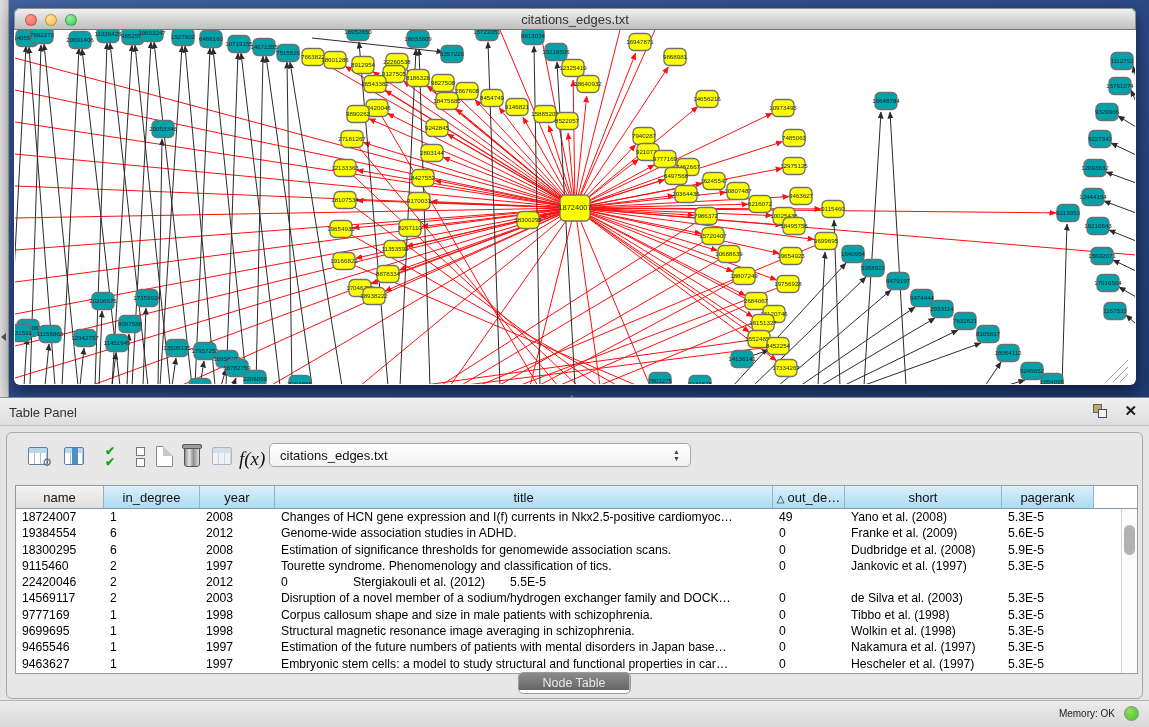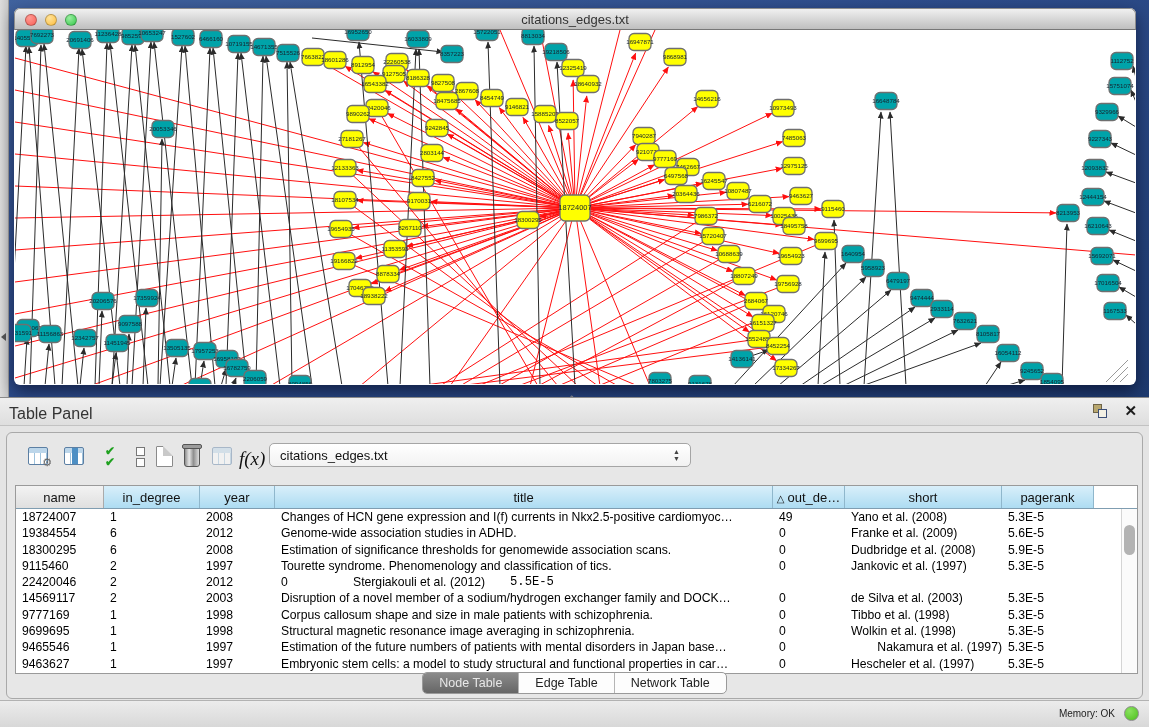--- a/index.html
+++ b/index.html
@@ -33,7 +33,7 @@
     background:#e4e4e4; border-top:1px solid #8a8a8a; }
   .tp-header { position:absolute; left:0; top:0; right:0; height:28px;
     background:linear-gradient(#efefef,#dedede); border-bottom:1px solid #c2c2c2; }
-  .tp-title { position:absolute; left:9px; top:7px; font-size:16px; color:#333; }
+  .tp-title { position:absolute; left:9px; top:7px; font-size:13px; color:#333; }
   .splitter-nub { position:absolute; left:568px; top:-2px; width:10px; height:6px;
     color:#8a8a8a; font-size:9px; line-height:6px; }
   .float-btn { position:absolute; right:40px; top:6px; width:16px; height:15px; cursor:default; }

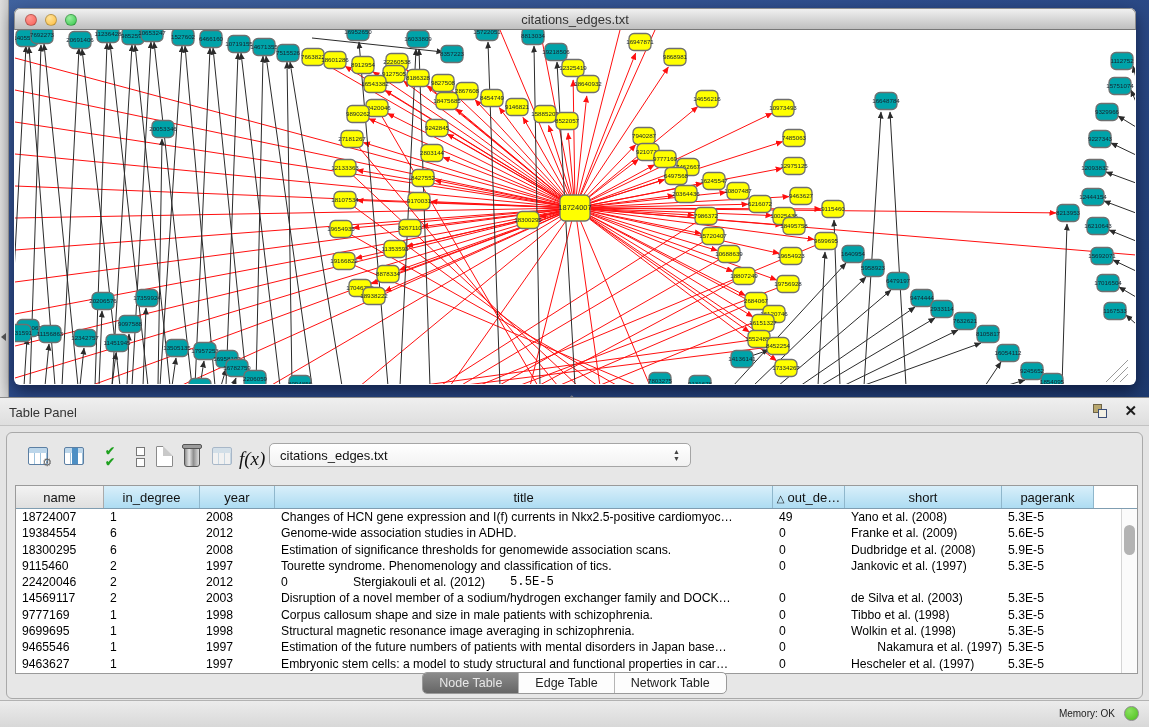--- a/index.html
+++ b/index.html
@@ -670,7 +670,7 @@
             <div class="td" style="width: 75px;">2012</div>
             <div class="td" style="width: 72px;">0</div>
             <div class="td" style="width: 157px;">Stergiakouli et al. (2012)</div>
-            <div class="td" style="width: 92px; font-family: Liberation Mono, monospace;">5.5E-5</div>
+            <div class="td" style="width: 92px;">5.5E-5</div>
           </div>
           <div class="tr">
             <div class="td" style="width: 88px;">14569117</div>

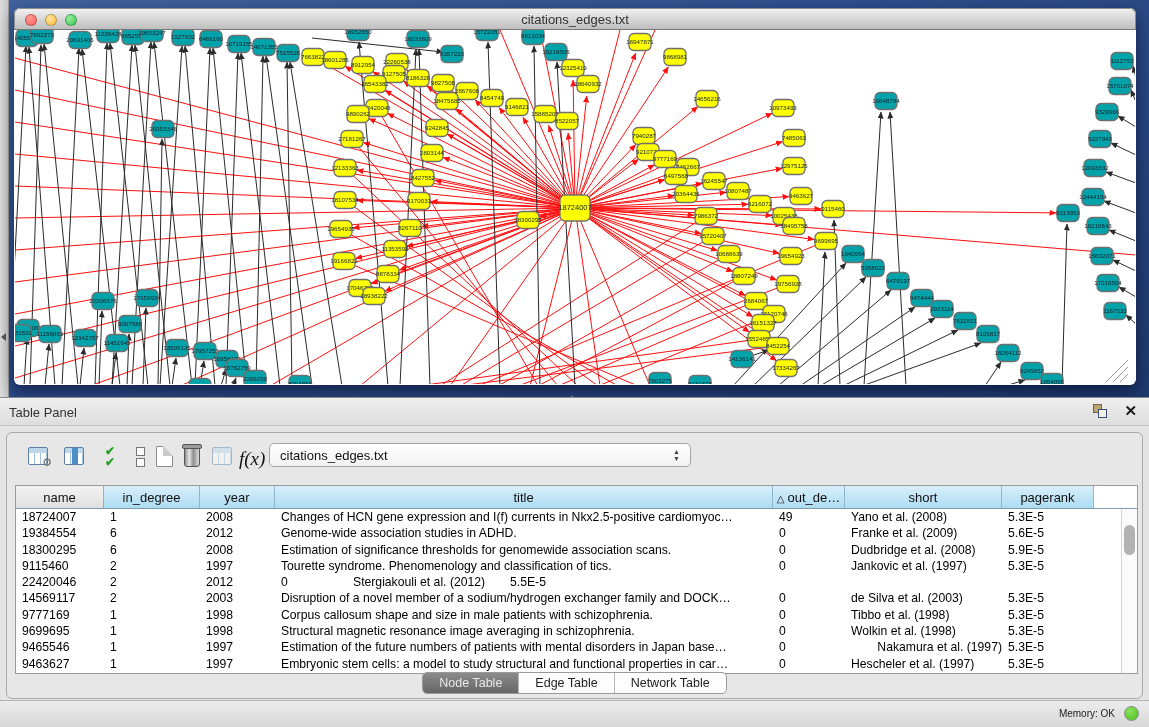--- a/index.html
+++ b/index.html
@@ -705,7 +705,7 @@
             <div class="td" style="width: 75px;">1997</div>
             <div class="td" style="width: 498px;">Estimation of the future numbers of patients with mental disorders in Japan base…</div>
             <div class="td" style="width: 72px;">0</div>
-            <div class="td" style="width: 157px; text-align: right;">Nakamura et al. (1997)</div>
+            <div class="td" style="width: 157px;">Nakamura et al. (1997)</div>
             <div class="td" style="width: 92px;">5.3E-5</div>
           </div>
           <div class="tr">

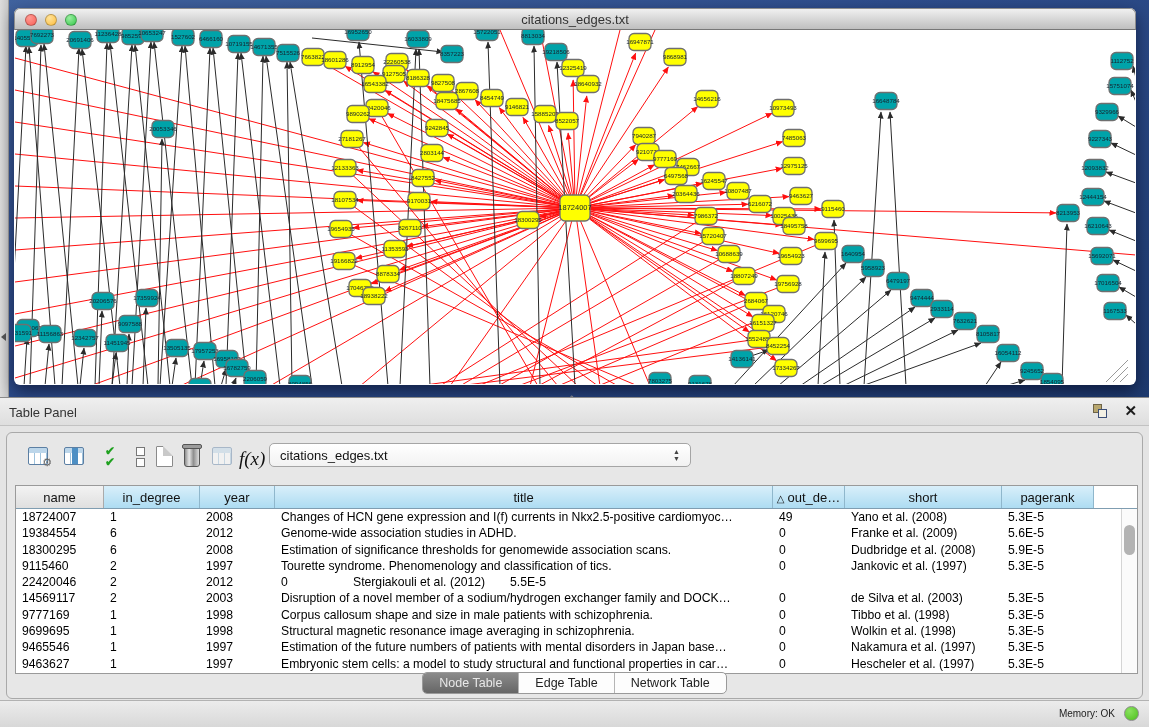--- a/index.html
+++ b/index.html
@@ -101,7 +101,7 @@
   
   .tabs { position:absolute; left:0; right:0; bottom:4px; text-align:center; }
   .seg { display:inline-flex; border:1px solid #9a9a9a; border-radius:5px;
-    overflow:hidden; background:#fdfdfd; height:22px; }
+    overflow:hidden; background:#fdfdfd; height:22px;flex-direction:column; }
   .seg .tab { font-size:12.5px; color:#222; padding:3px 16px 0; border-right:1px solid #b5b5b5; }
   .seg .tab:last-child { border-right:none; }
   .seg .tab.active { background:linear-gradient(#8b8b8b,#666); color:#e8e8e8; }

